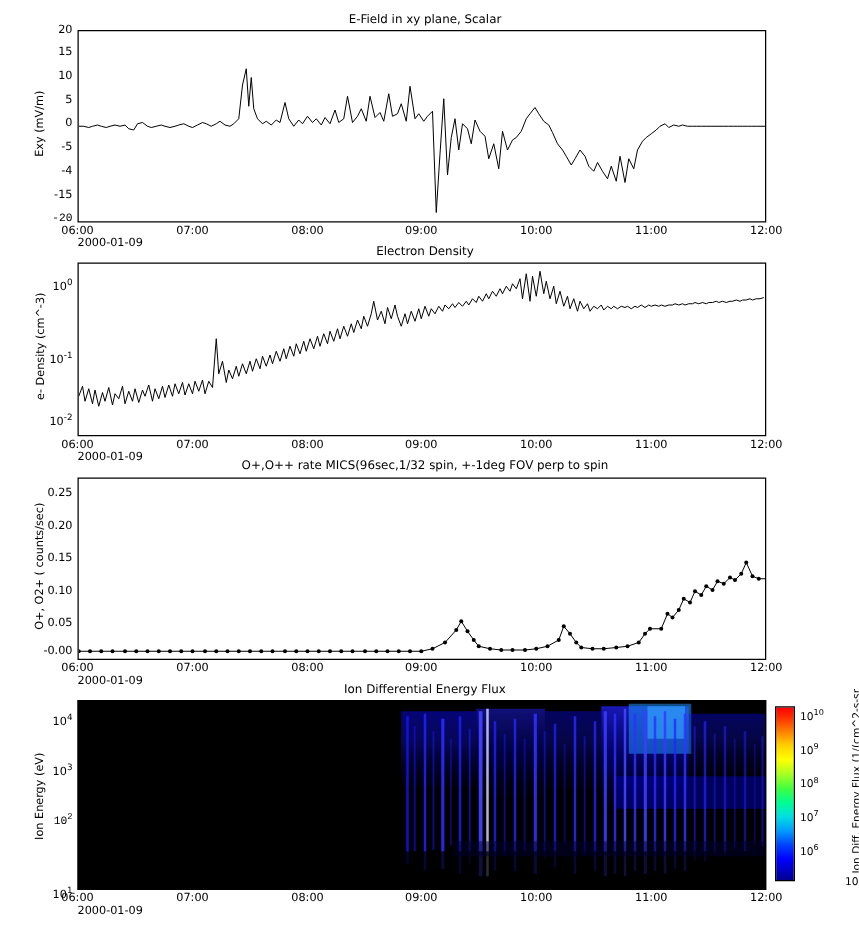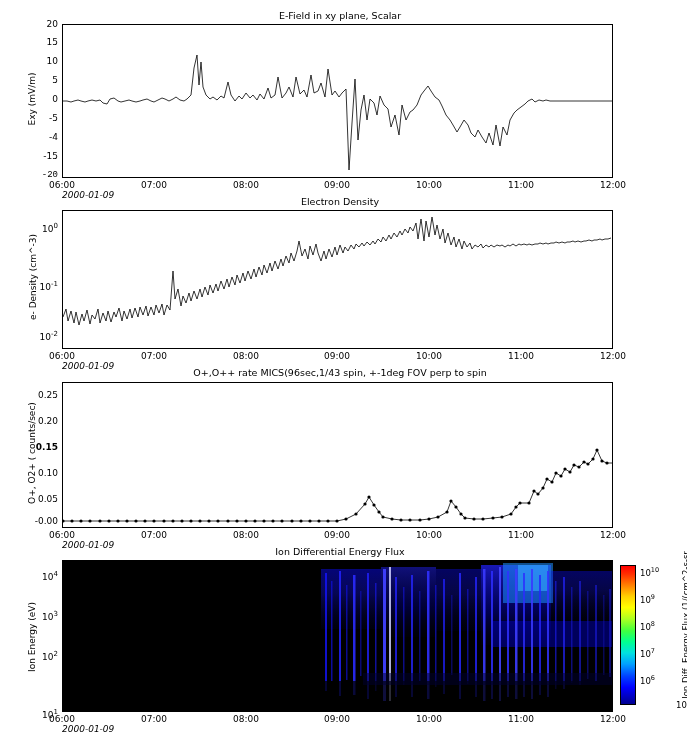--- a/index.html
+++ b/index.html
@@ -12,7 +12,7 @@
   .ylabel{position:absolute;font-size:9px;transform-origin:50% 50%;white-space:nowrap;}
   .ytick{position:absolute;font-size:9px;text-align:right;white-space:nowrap;}
   .xtick{position:absolute;font-size:9px;text-align:center;white-space:nowrap;}
-  .datelabel{position:absolute;font-size:9px;white-space:nowrap;font-style:italic;}
+  .datelabel{position:absolute;font-size:9px;white-space:nowrap;}
   svg{display:block;}
   .cbarbox{position:absolute;border:1px solid #000;box-sizing:border-box;}
   .cblabel{position:absolute;font-size:8.5px;white-space:nowrap;}

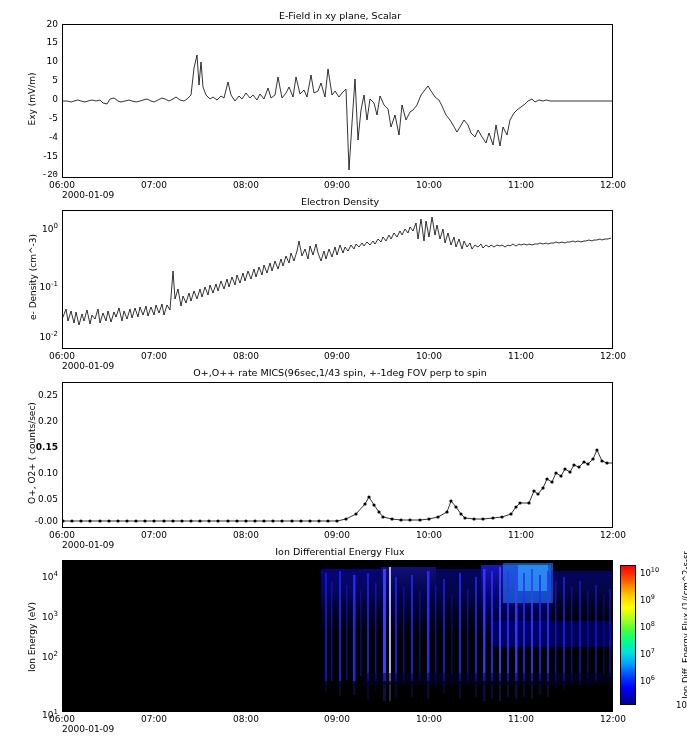--- a/index.html
+++ b/index.html
@@ -74,7 +74,7 @@
   </div>
 
   <div class="panel">
-    <div class="title" style="left:60px;top:367px;width:560px;">O+,O++ rate MICS(96sec,1/43 spin, +-1deg FOV perp to spin</div>
+    <div class="title" style="left:60px;top:367px;width:560px;">O+,O++ rate MICS(96sec,1/32 spin, +-1deg FOV perp to spin</div>
     <div class="plotbox" style="left:62px;top:382px;width:551px;height:146px;">
       <svg width="549" height="144" viewBox="0 0 549 144">
         <polyline fill="none" stroke="#000" stroke-width="0.8" points="

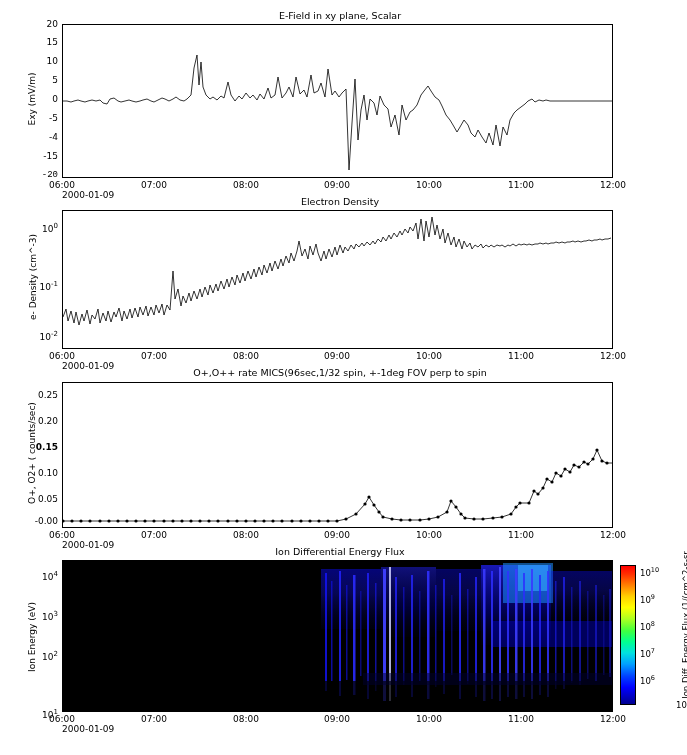--- a/index.html
+++ b/index.html
@@ -160,7 +160,7 @@
     <div class="ylabel" style="left:-38px;top:448px;width:140px;text-align:center;transform:rotate(-90deg);">O+, O2+ ( counts/sec)</div>
     <div class="ytick" style="left:20px;top:390px;width:38px;">0.25</div>
     <div class="ytick" style="left:20px;top:416px;width:38px;">0.20</div>
-    <div class="ytick" style="left:20px;top:442px;width:38px;font-weight:bold;">0.15</div>
+    <div class="ytick" style="left:20px;top:442px;width:38px;">0.15</div>
     <div class="ytick" style="left:20px;top:468px;width:38px;">0.10</div>
     <div class="ytick" style="left:20px;top:494px;width:38px;">0.05</div>
     <div class="ytick" style="left:16px;top:516px;width:42px;">-0.00</div>

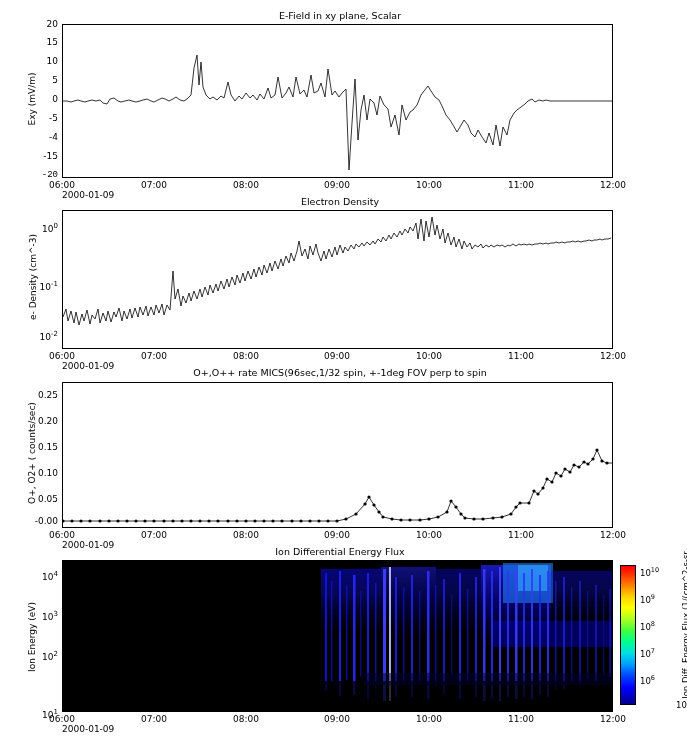--- a/index.html
+++ b/index.html
@@ -249,7 +249,7 @@
     <div class="ylabel" style="left:-28px;top:632px;width:120px;text-align:center;transform:rotate(-90deg);">Ion Energy (eV)</div>
     <div class="ytick" style="left:20px;top:570px;width:38px;">10<sup style="font-size:7px;">4</sup></div>
     <div class="ytick" style="left:20px;top:610px;width:38px;">10<sup style="font-size:7px;">3</sup></div>
-    <div class="ytick" style="left:20px;top:650px;width:38px;">10<sup style="font-size:7px;">2</sup></div>
+    <div class="ytick" style="left:20px;top:650px;width:38px;font-family:Liberation Mono, monospace;">10<sup style="font-size:7px;">2</sup></div>
     <div class="ytick" style="left:20px;top:708px;width:38px;">10<sup style="font-size:7px;">1</sup></div>
     <div class="xtick" style="left:42px;top:714px;width:40px;">06:00</div>
     <div class="xtick" style="left:134px;top:714px;width:40px;">07:00</div>

